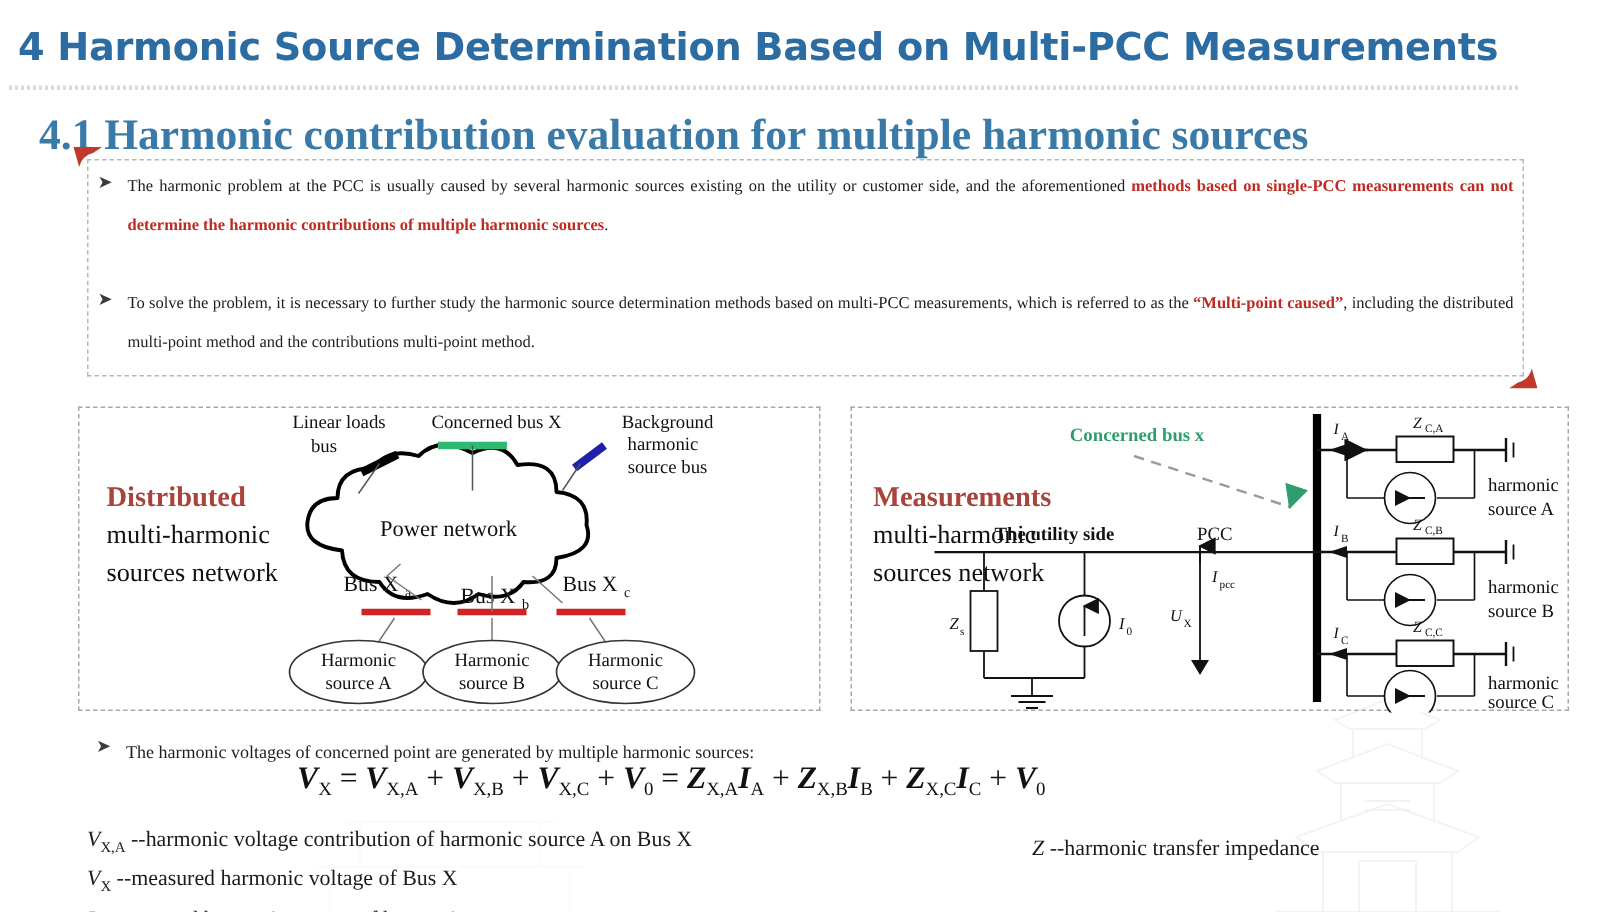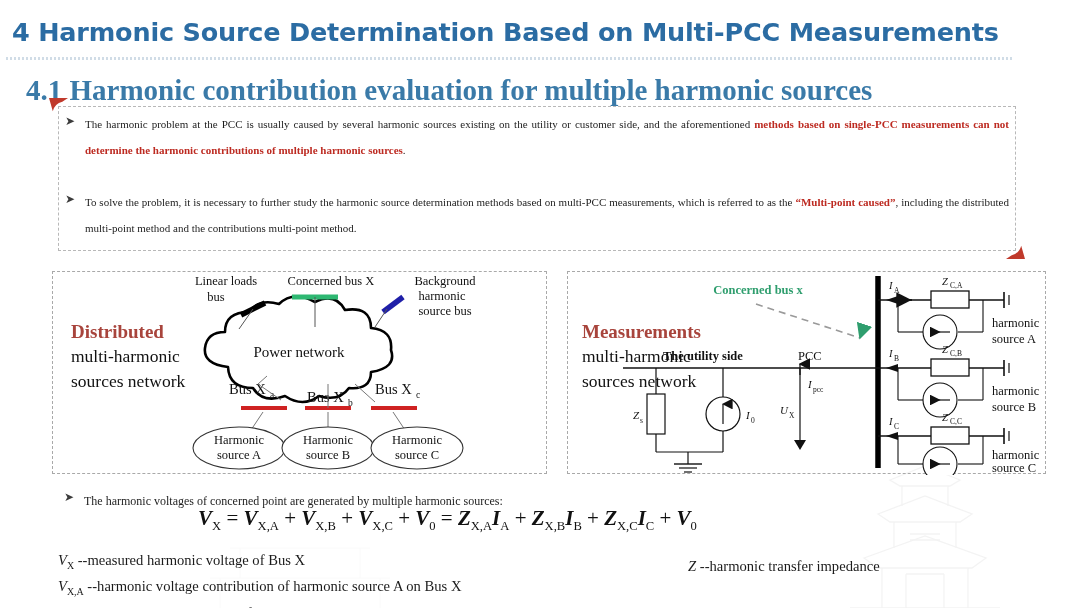--- a/index.html
+++ b/index.html
@@ -369,8 +369,8 @@
 </div>
 
 <div class="legend-col" id="legend-left">
+  <div><i>V</i><sub>X,A</sub><span> --harmonic voltage contribution of harmonic source A on Bus X</span></div>
   <div><i>V</i><sub>X</sub><span> --measured harmonic voltage of Bus X</span></div>
-  <div><i>V</i><sub>X,A</sub><span> --harmonic voltage contribution of harmonic source A on Bus X</span></div>
   <div><i>I</i><span> --measured harmonic current of harmonic sources</span></div>
 </div>
 

